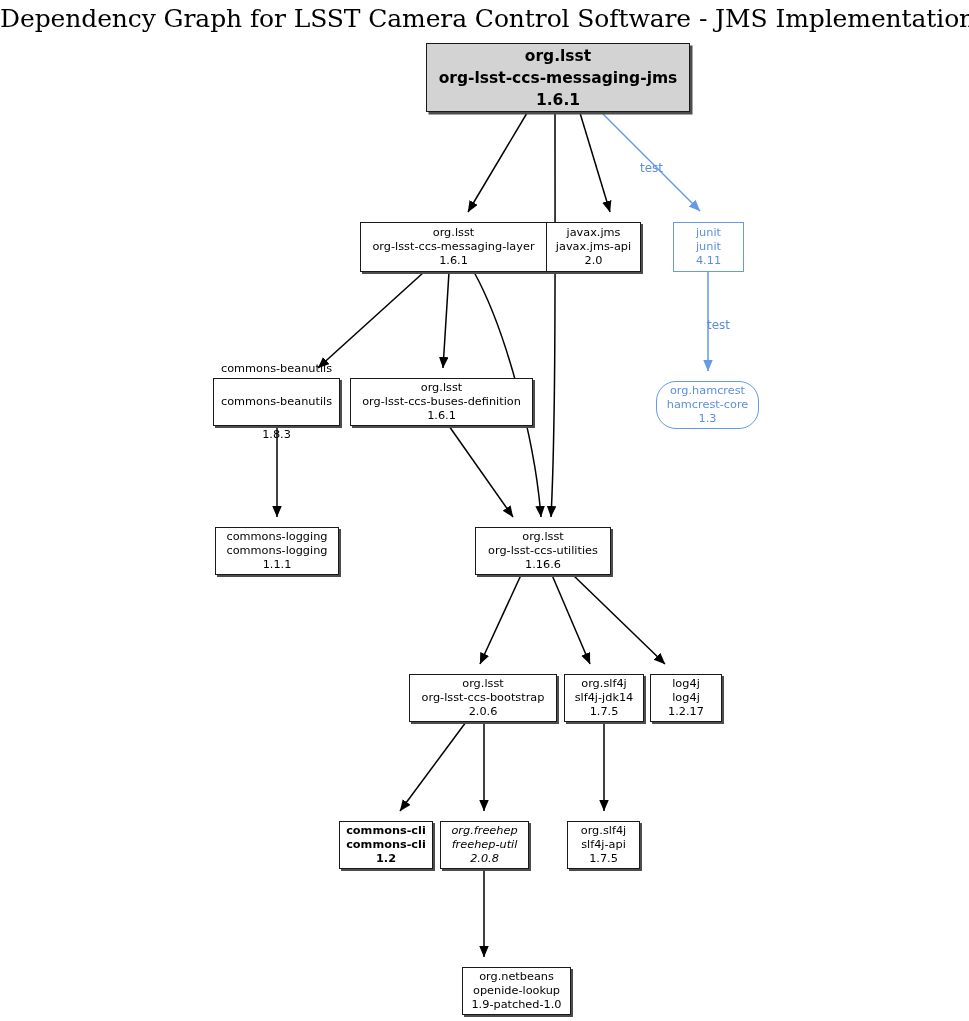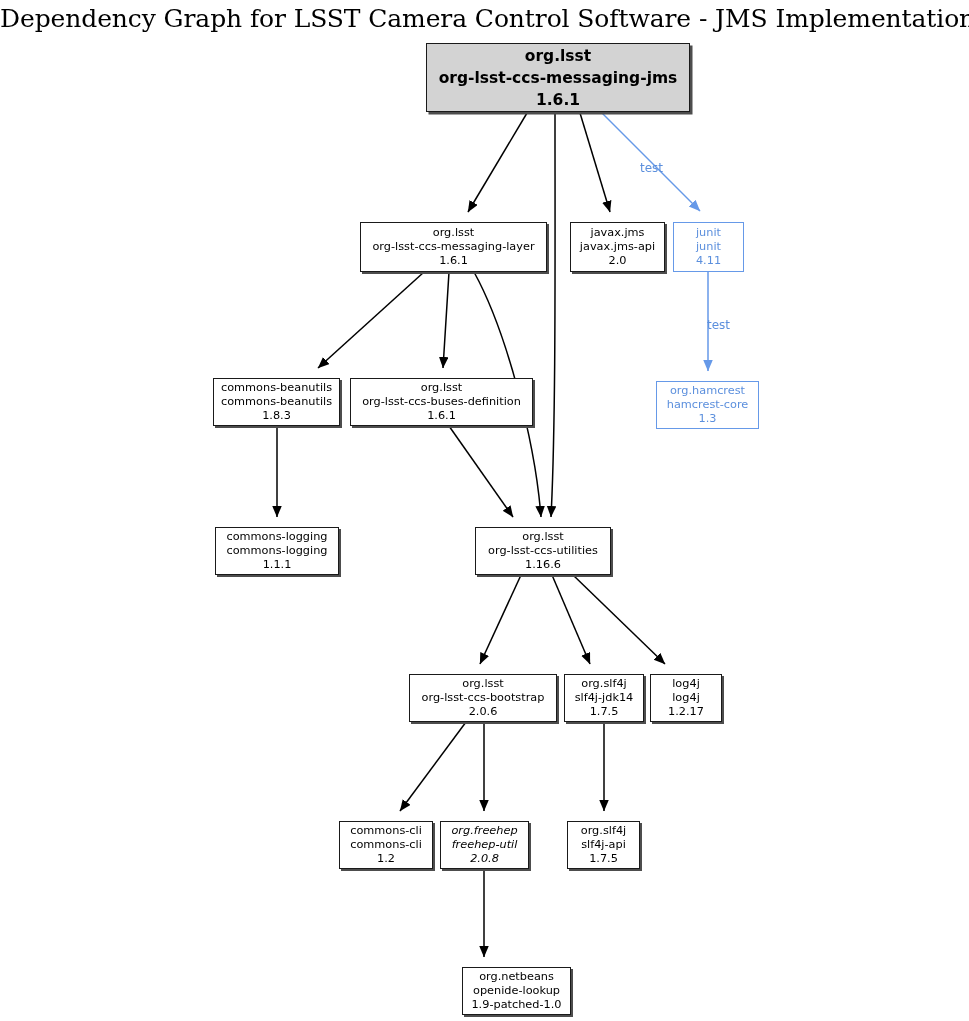--- a/index.html
+++ b/index.html
@@ -148,7 +148,7 @@
     <span class="line">1.6.1</span>
   </div>
 
-  <div class="node" style="left:570px; top:222px; width:95px; height:50px;">
+  <div class="node" style="left:546px; top:222px; width:95px; height:50px;">
     <span class="line">javax.jms</span>
     <span class="line">javax.jms-api</span>
     <span class="line">2.0</span>

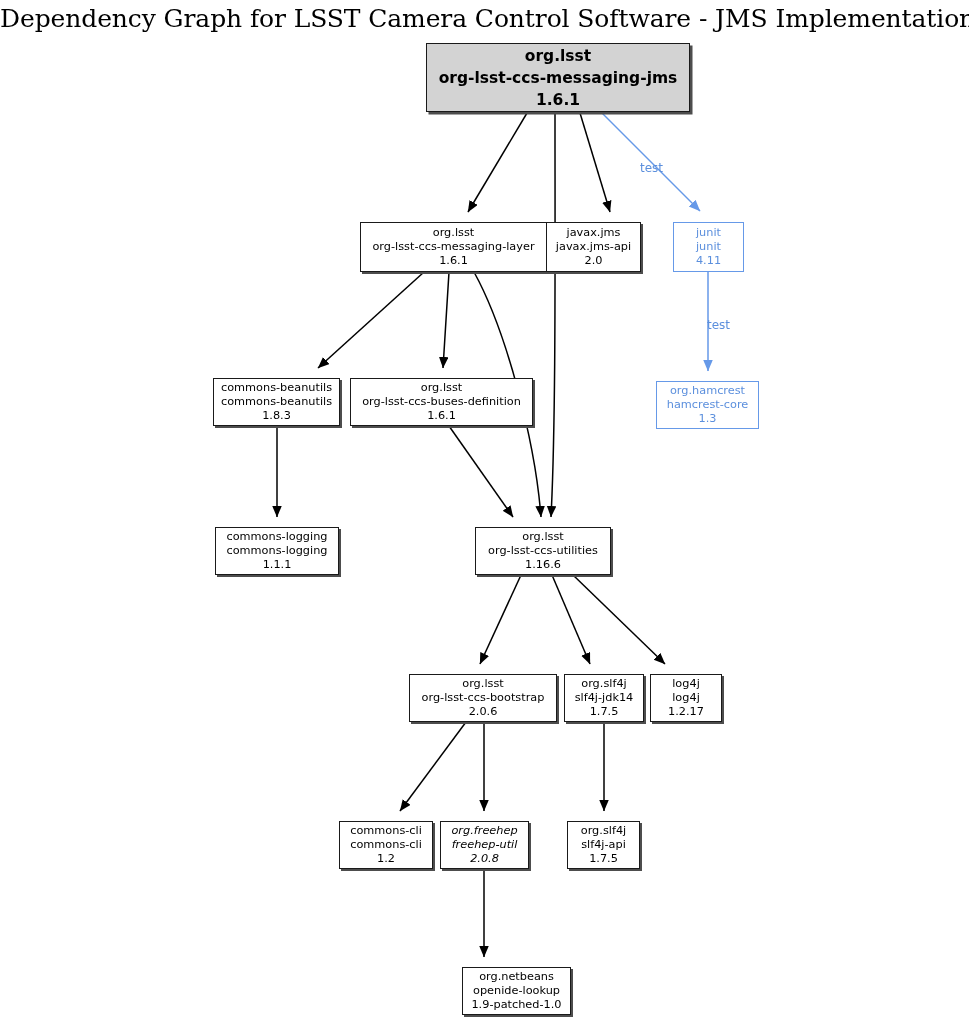--- a/index.html
+++ b/index.html
@@ -160,7 +160,7 @@
     <span class="line">4.11</span>
   </div>
 
-  <div class="node" style="left:213px; top:378px; width:127px; height:48px;">
+  <div class="node" style="left:213px; top:378px; width:127px; height:48px;gap:19px;">
     <span class="line">commons-beanutils</span>
     <span class="line">commons-beanutils</span>
     <span class="line">1.8.3</span>

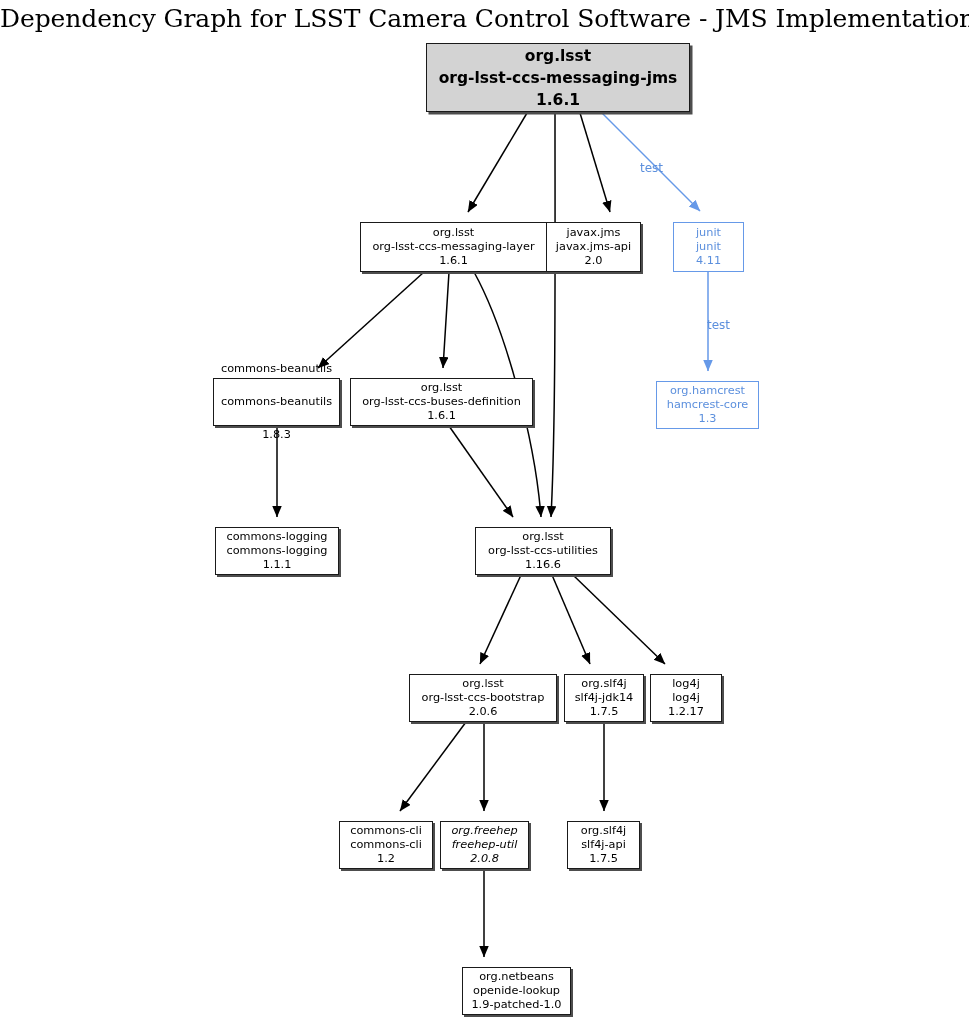--- a/index.html
+++ b/index.html
@@ -172,7 +172,7 @@
     <span class="line">1.6.1</span>
   </div>
 
-  <div class="node test-scope" style="left:656px; top:381px; width:103px; height:48px;">
+  <div class="node test-scope" style="left:656px; top:381px; width:103px; height:48px;border-radius:20px;">
     <span class="line">org.hamcrest</span>
     <span class="line">hamcrest-core</span>
     <span class="line">1.3</span>

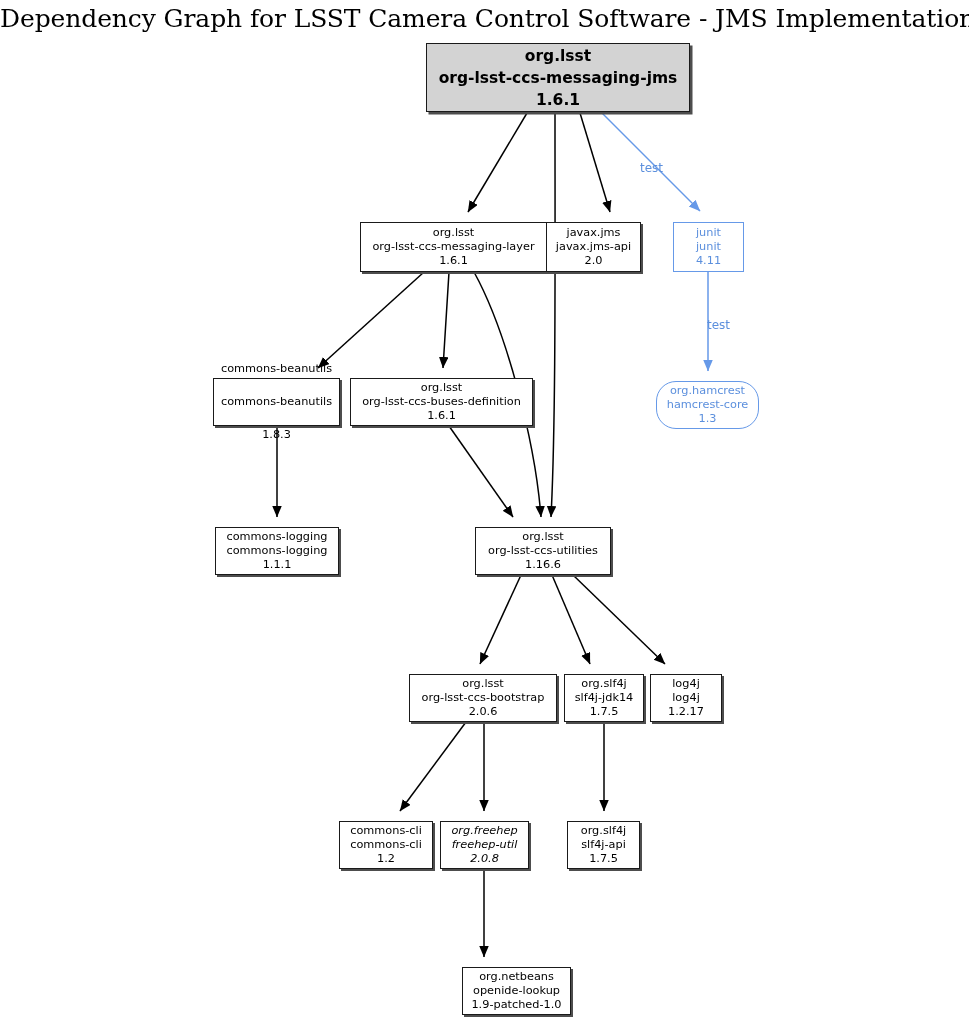--- a/index.html
+++ b/index.html
@@ -208,7 +208,7 @@
     <span class="line">1.2.17</span>
   </div>
 
-  <div class="node" style="left:339px; top:821px; width:94px; height:48px;">
+  <div class="node" style="left:339px; top:821px; width:94px; height:48px;font-weight:bold;">
     <span class="line">commons-cli</span>
     <span class="line">commons-cli</span>
     <span class="line">1.2</span>

